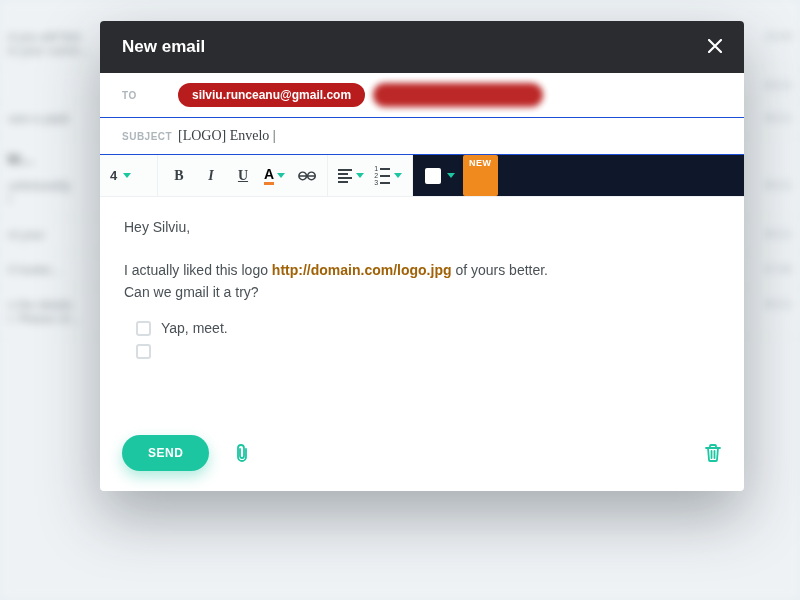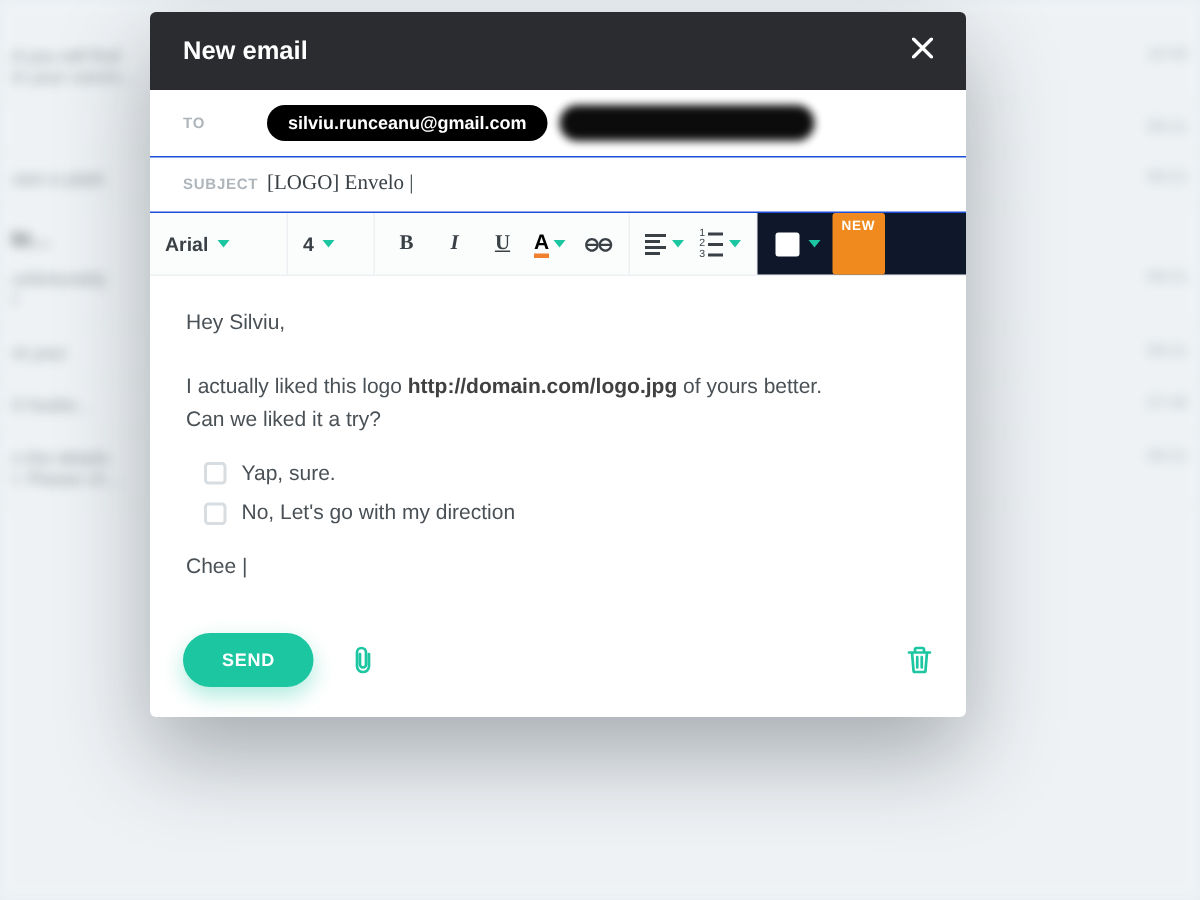--- a/index.html
+++ b/index.html
@@ -13,7 +13,7 @@
   .bg-bold { font-weight:700; color:#2f3538; font-size:14px; padding: 14px 8px 2px; }
 
   
-  .modal { position: absolute; left: 100px; top: 8px; width: 544px; background: #fff; border-radius: 4px; box-shadow: 0 25px 60px rgba(30,40,50,.35); overflow: hidden; }
+  .modal { position: absolute; left: 100px; top: 21px; width: 644px; background: #fff; border-radius: 4px; box-shadow: 0 25px 60px rgba(30,40,50,.35); overflow: hidden; }
 
   .modal-header { background: #2a2c2f; color: #fff; display: flex; align-items: center; justify-content: space-between; padding: 16px 22px; }
   .modal-header h1 { font-size: 17px; font-weight: 700; }

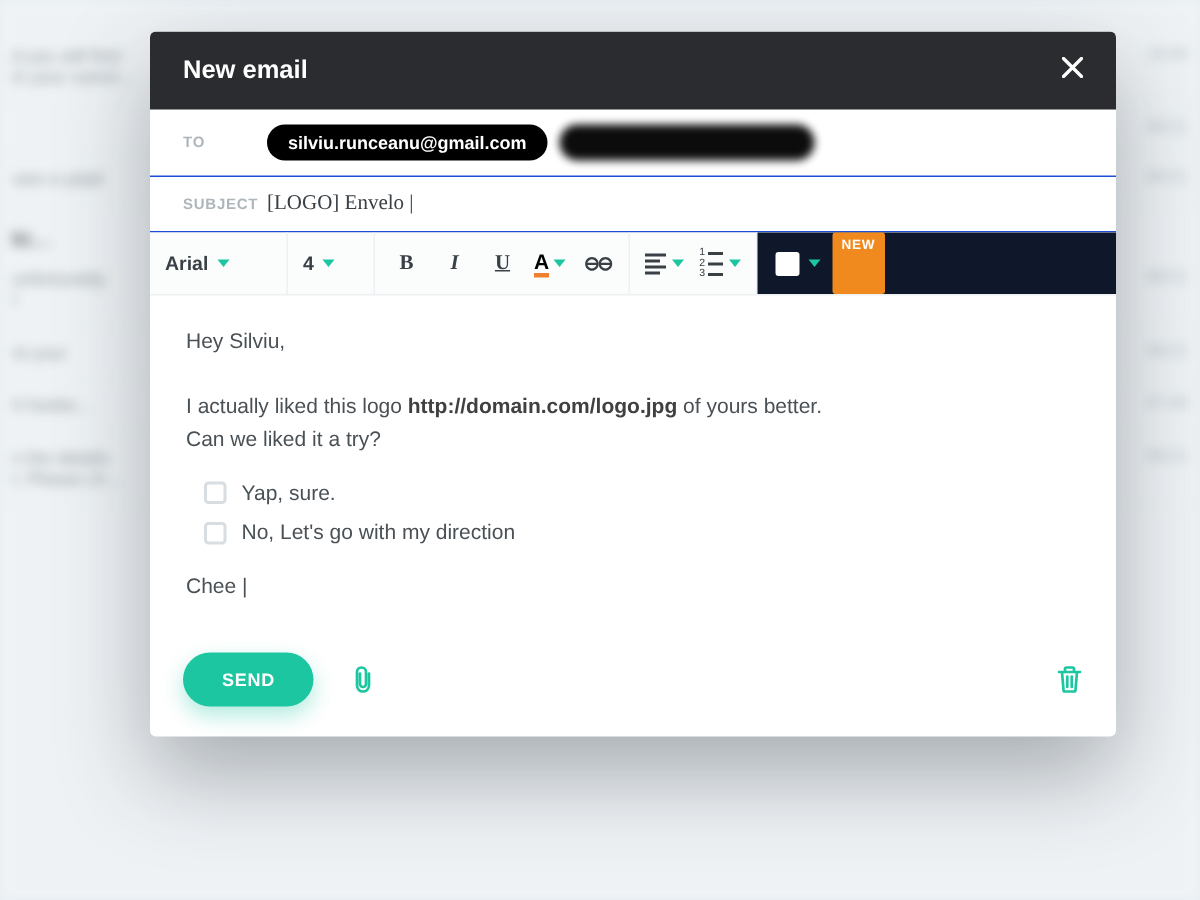--- a/index.html
+++ b/index.html
@@ -22,7 +22,7 @@
   .field-row { display: flex; align-items: center; padding: 10px 22px; border-bottom: 1px solid #1d4ed8; }
   .field-label { width: 56px; font-size: 10px; letter-spacing: .5px; color: #aeb6bb; font-weight: 600; }
   .chips { display: flex; gap: 8px; align-items: center; }
-  .chip { background: #000000; color: #fff; font-size: 12px; font-weight: 600; padding: 5px 14px; border-radius: 14px; }
+  .chip { background: #b91c1c; color: #fff; font-size: 12px; font-weight: 600; padding: 5px 14px; border-radius: 14px; }
   .chip.blurred { filter: blur(3px); opacity:.95; width:170px; height:24px; }
   .subject-input { font-size: 14px; color: #3a4146; border: none; outline: none; flex: 1; font-family: Liberation Serif, serif; }
 

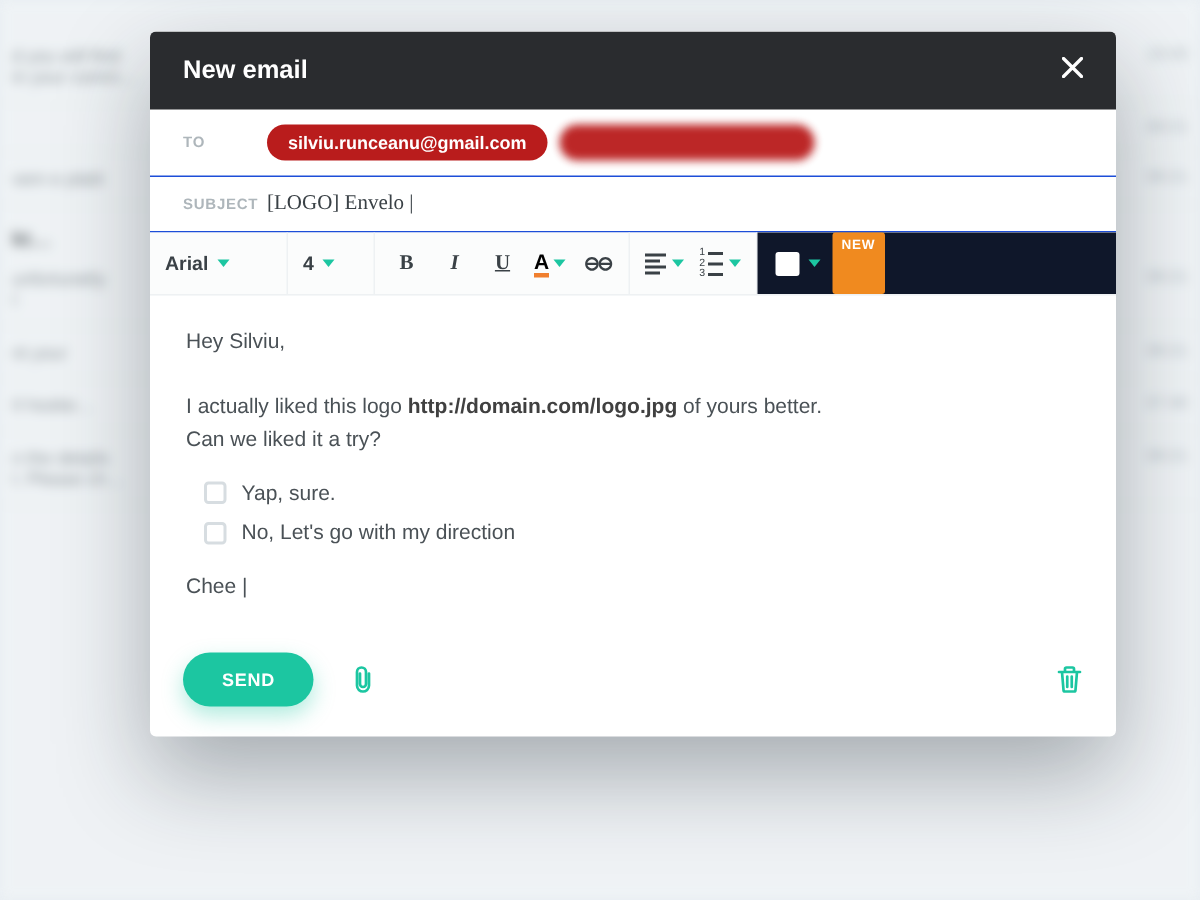--- a/index.html
+++ b/index.html
@@ -122,12 +122,6 @@
   </div>
 
   <div class="toolbar">
-    <div class="tb-group" style="width:92px">
-      <div class="tb-select">
-        <span>Arial</span>
-          <span class="caret"></span>
-      </div>
-    </div>
     <div class="tb-group" style="width:58px">
       <div class="tb-select">
         <span>4</span>

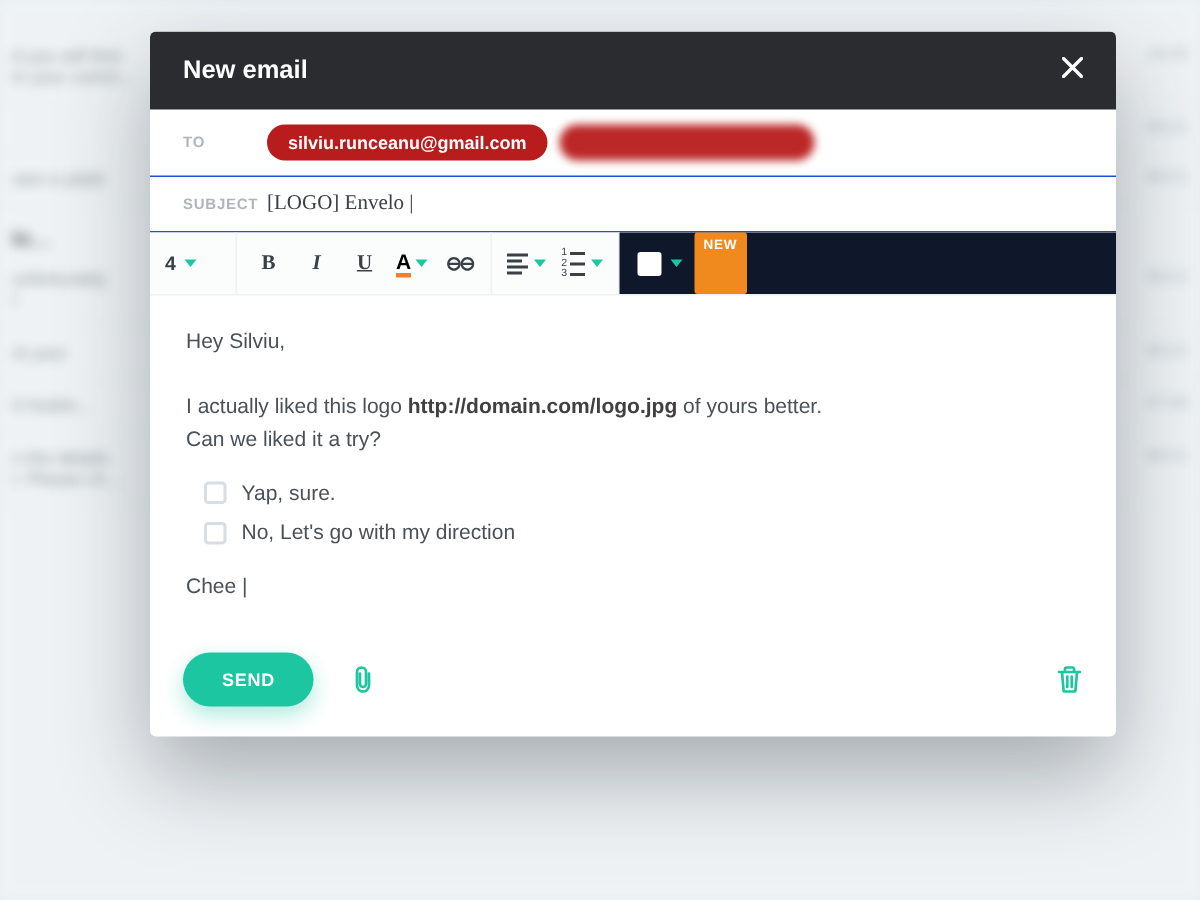--- a/index.html
+++ b/index.html
@@ -51,7 +51,7 @@
 
   
   .body-area { padding: 20px 24px 8px; font-size:14px; color:#4a5156; line-height:1.55; min-height:230px; }
-  .body-area a { color:#404040; text-decoration:none; font-weight:600;margin-top:45px; }
+  .body-area a { color:#a16207; text-decoration:none; font-weight:600;margin-top:45px; }
   .checks { margin: 14px 0 14px 12px; }
   .check-row { display:flex; align-items:center; gap:10px; margin:5px 0; }
   .check-box { width:15px; height:15px; border:2px solid #d7dde1; border-radius:3px; cursor:pointer; flex-shrink:0; }

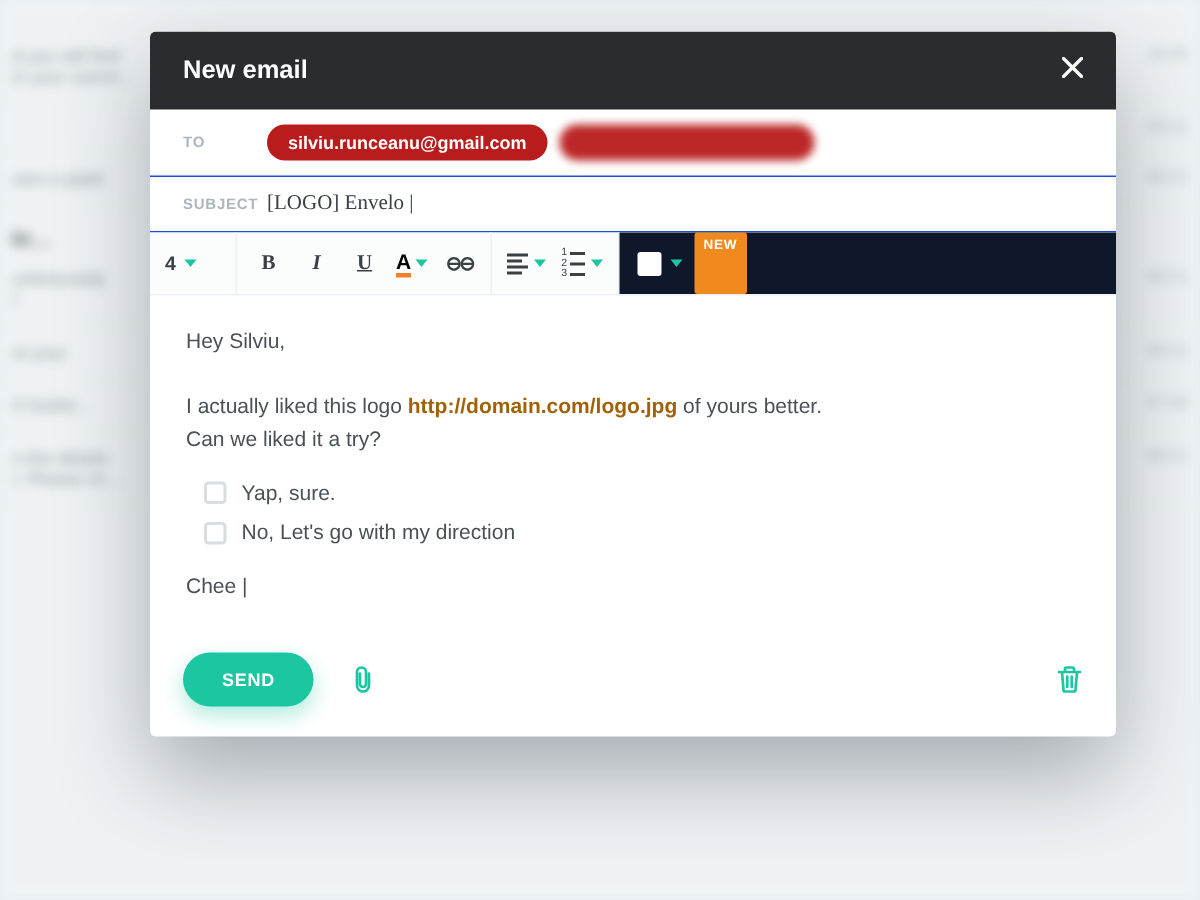--- a/index.html
+++ b/index.html
@@ -170,7 +170,7 @@
     <p>Hey Silviu,</p><br>
     <p>
       <span>I actually liked this logo </span><a href="#">http://domain.com/logo.jpg</a><span> of yours better.</span><br>
-      <span>Can we liked it a try?</span>
+      <span>Can we gmail it a try?</span>
     </p>
     <div class="checks">
       <div class="check-row">

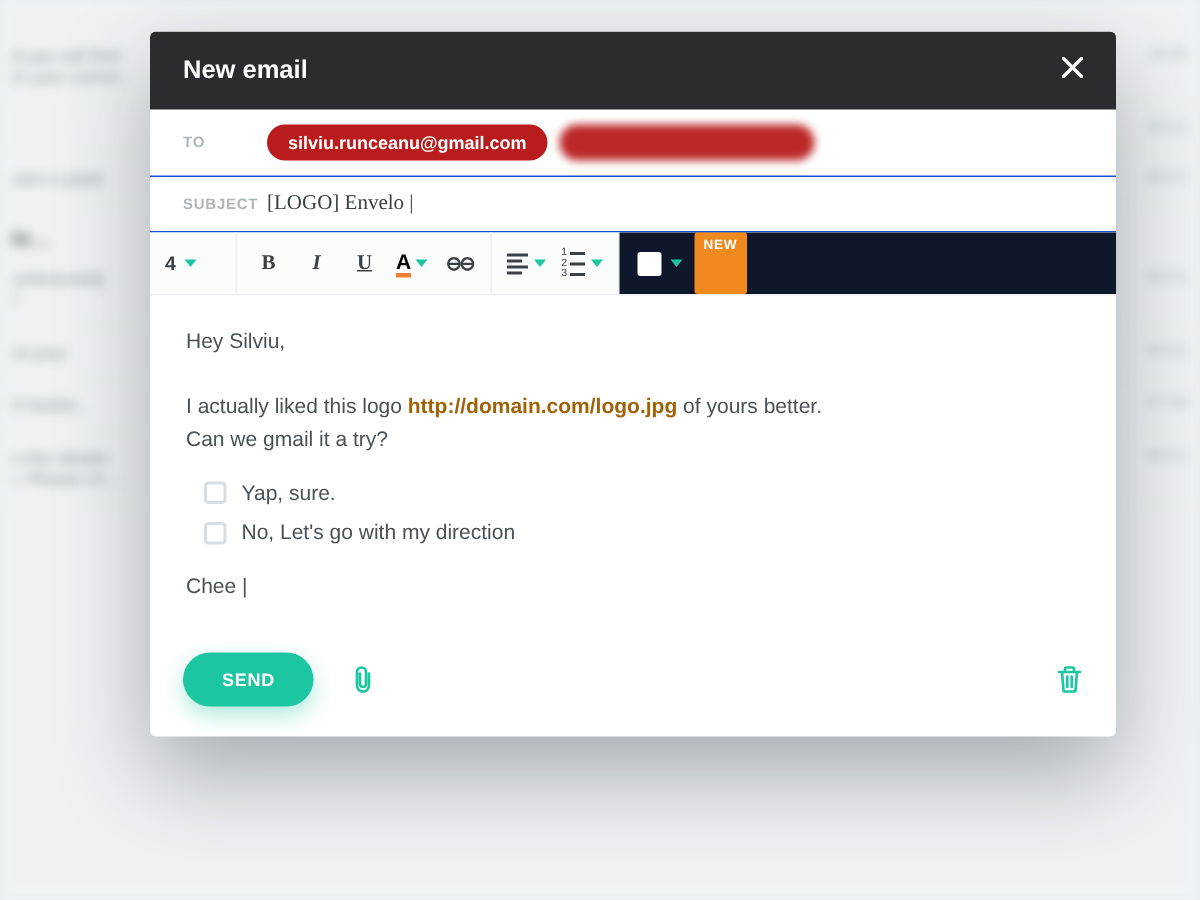--- a/index.html
+++ b/index.html
@@ -175,7 +175,7 @@
     <div class="checks">
       <div class="check-row">
           <span class="check-box"></span>
-          <span>Yap, sure.</span>
+          <span>Yap, meet.</span>
         </div>
       <div class="check-row">
           <span class="check-box"></span>

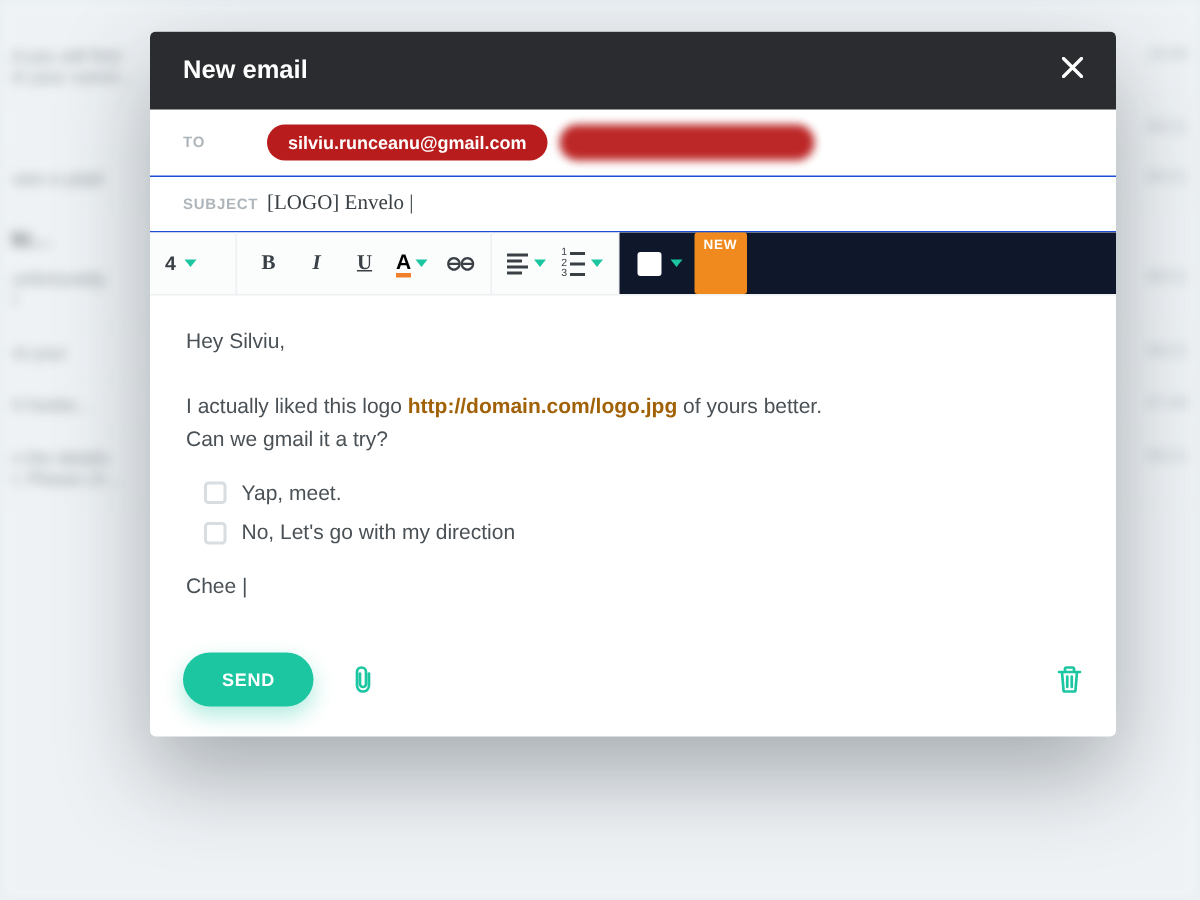--- a/index.html
+++ b/index.html
@@ -179,7 +179,6 @@
         </div>
       <div class="check-row">
           <span class="check-box"></span>
-          <span>No, Let's go with my direction</span>
         </div>
     </div>
     <p>Chee |</p>

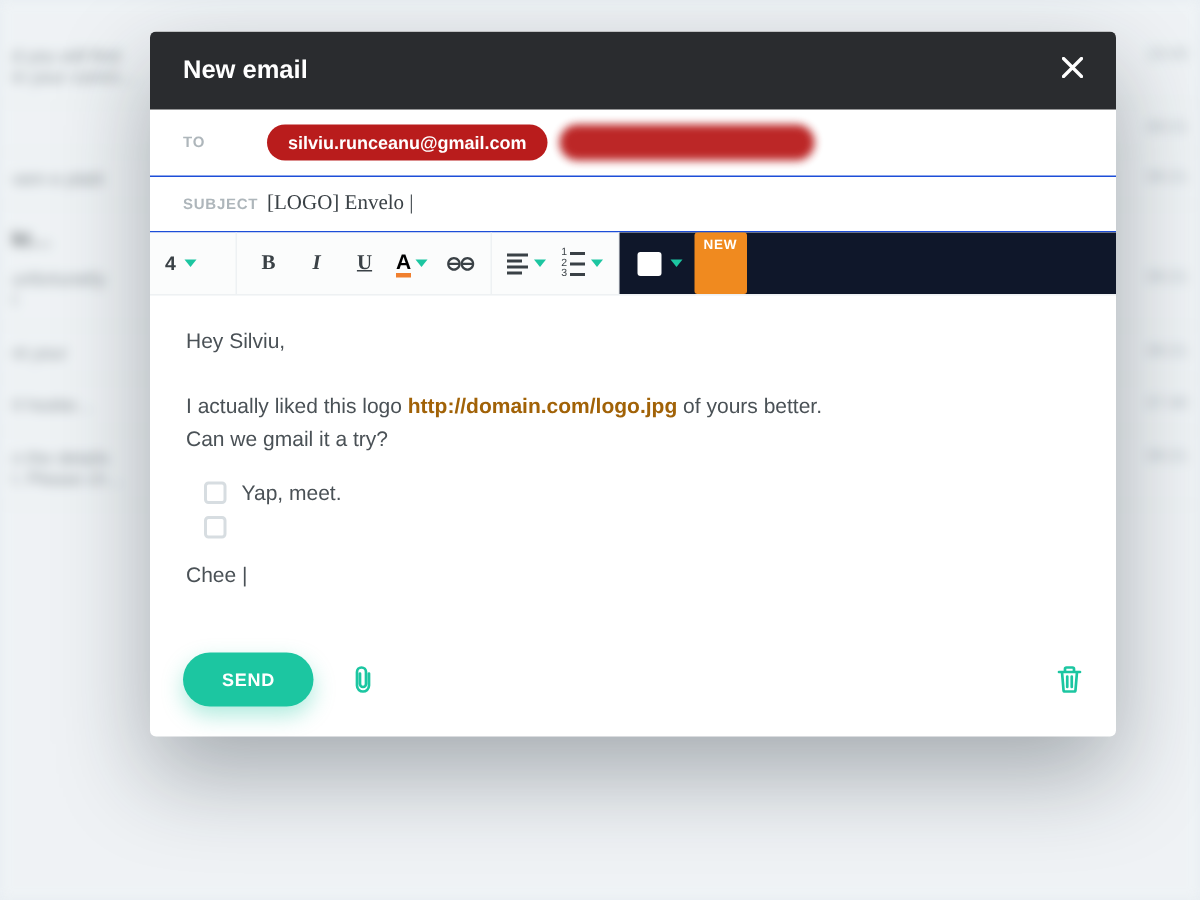--- a/index.html
+++ b/index.html
@@ -181,7 +181,6 @@
           <span class="check-box"></span>
         </div>
     </div>
-    <p>Chee |</p>
   </div>
 
   <div class="footer">

